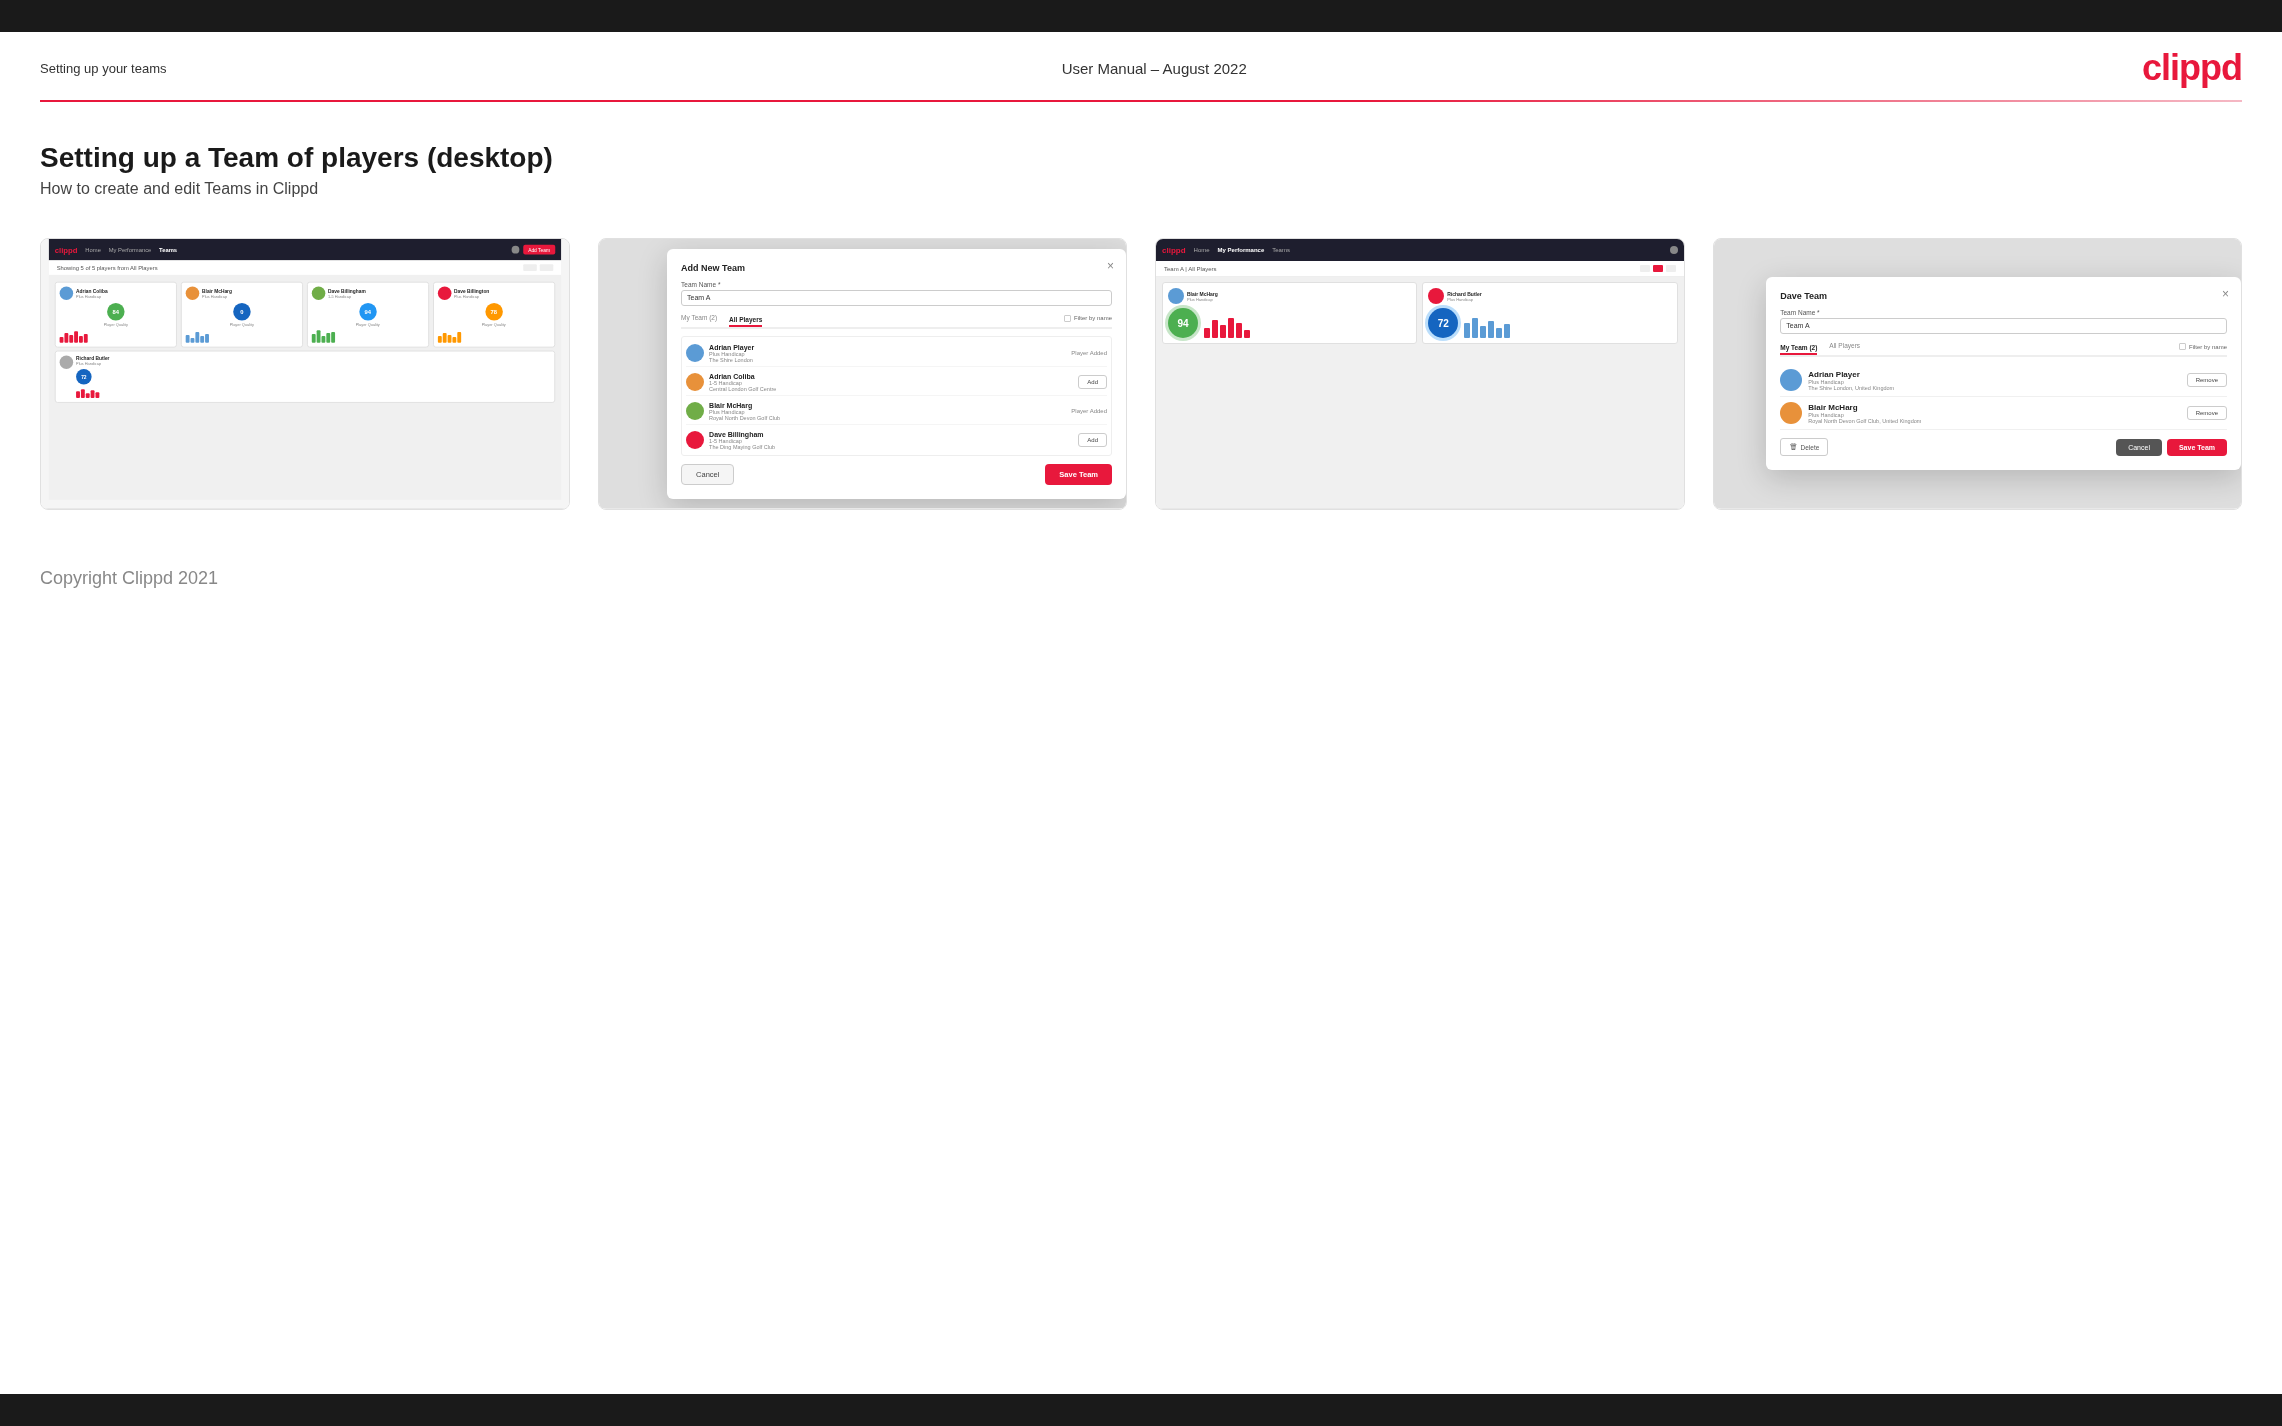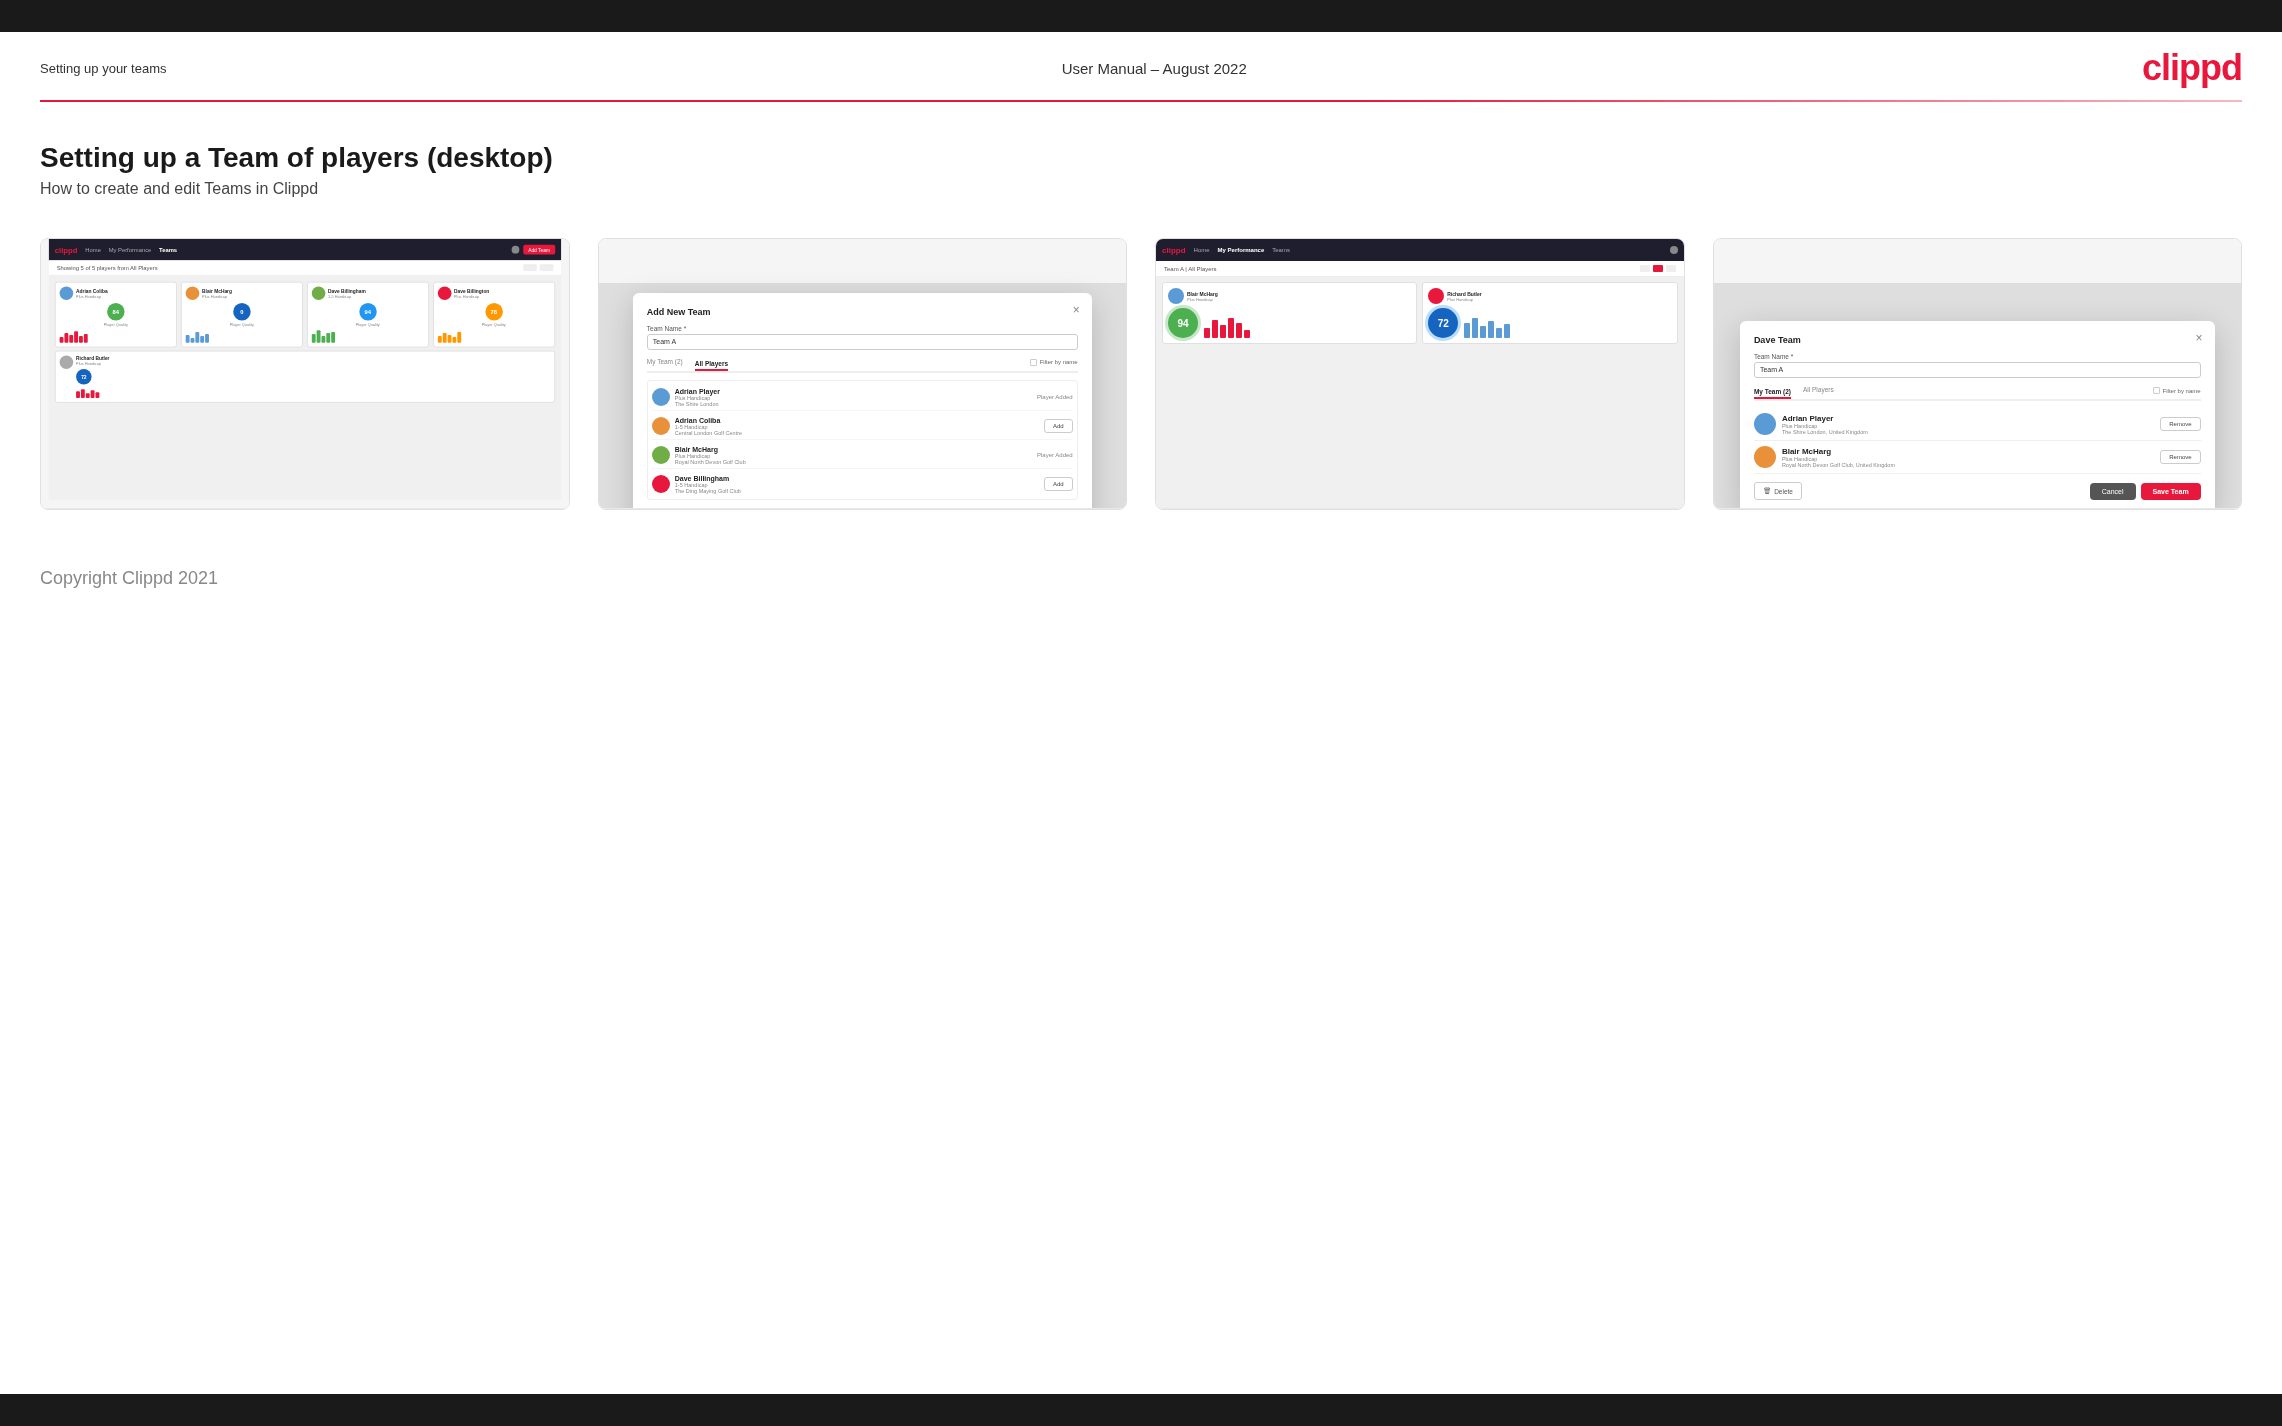--- a/index.html
+++ b/index.html
@@ -270,9 +270,8 @@
       background: rgba(200,200,200,0.5);
       display: flex;
       align-items: center;
-      justify-content: center;
+      justify-content: flex-end;
       position: relative;
-      margin-top: 44px;
     }
 
     .mock-modal {

